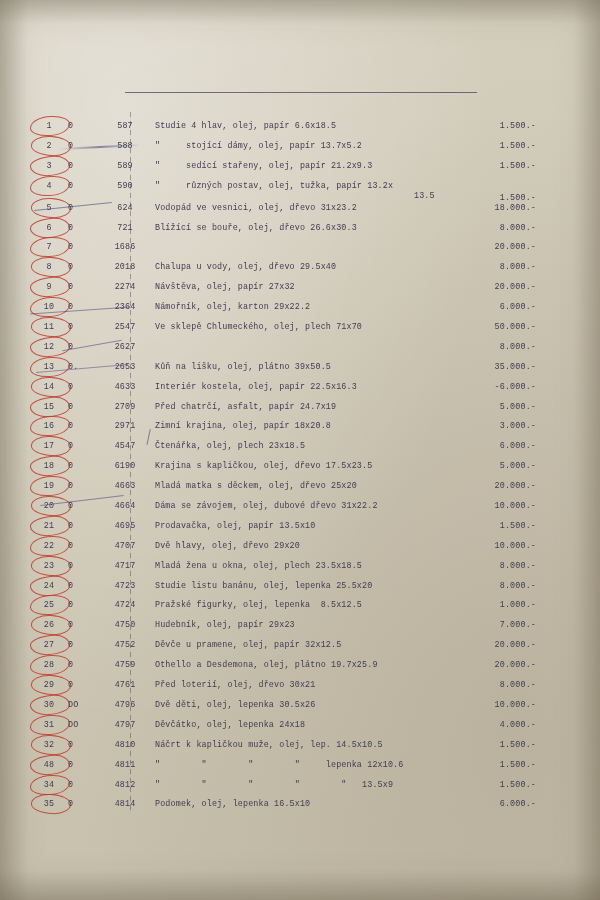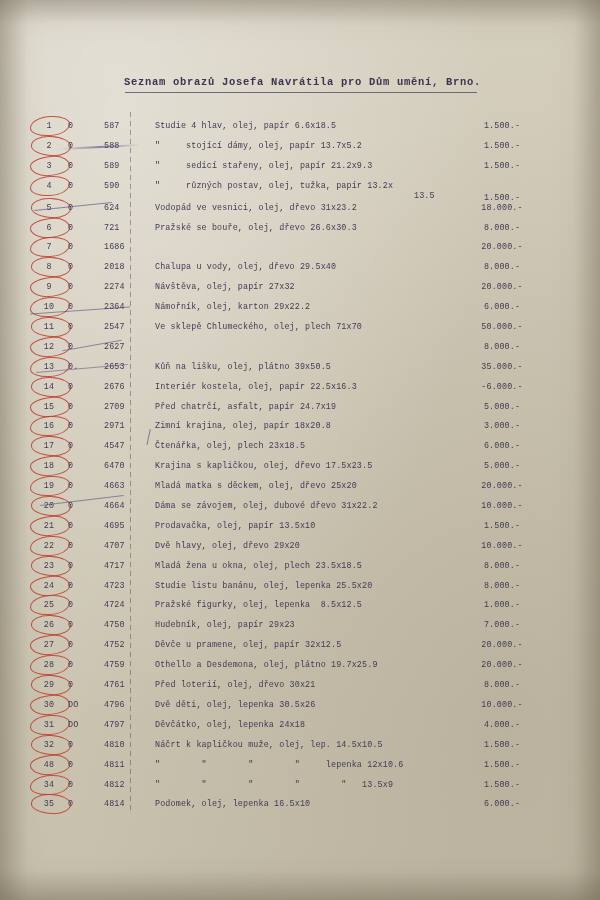--- a/index.html
+++ b/index.html
@@ -160,7 +160,6 @@
 <body>
 
 <div id="sheet">
-  <div class="doc-title">Seznam obrazů Josefa Navrátila pro Dům umění, Brno.</div>
   <div class="title-underline"></div>
   <div class="guide-line"></div>
 

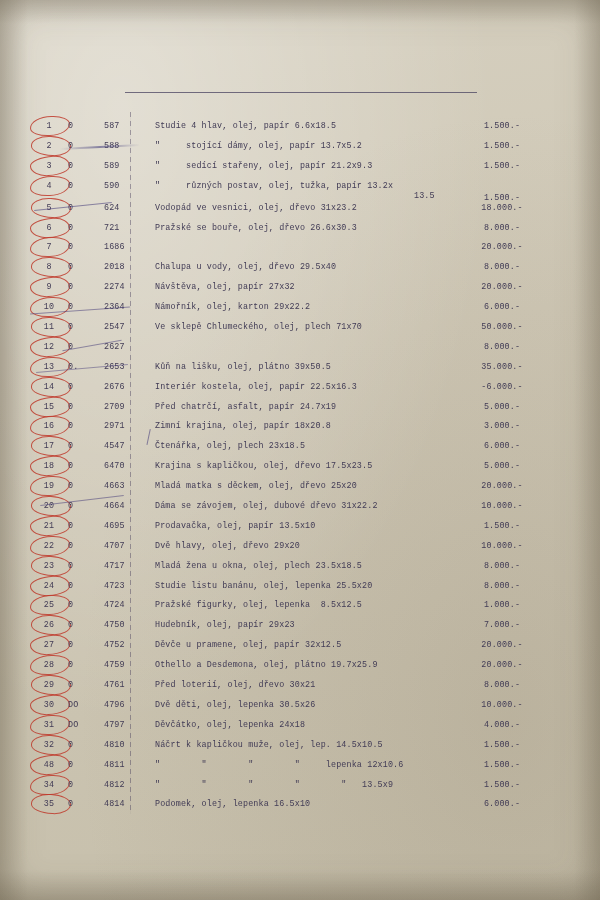--- a/index.html
+++ b/index.html
@@ -85,7 +85,7 @@
   }
   .c-num   { left: 38px; width: 22px; text-align: center; }
   .c-code  { left: 68px; width: 22px; text-align: left; }
-  .c-inv   { left: 104px; width: 42px; text-align: left; }
+  .c-inv   { left: 104px; width: 42px; text-align: center; }
   .c-desc  { left: 155px; }
   .c-price { left: 468px; width: 68px; text-align: center; }
   .c-cont  { left: 414px; }

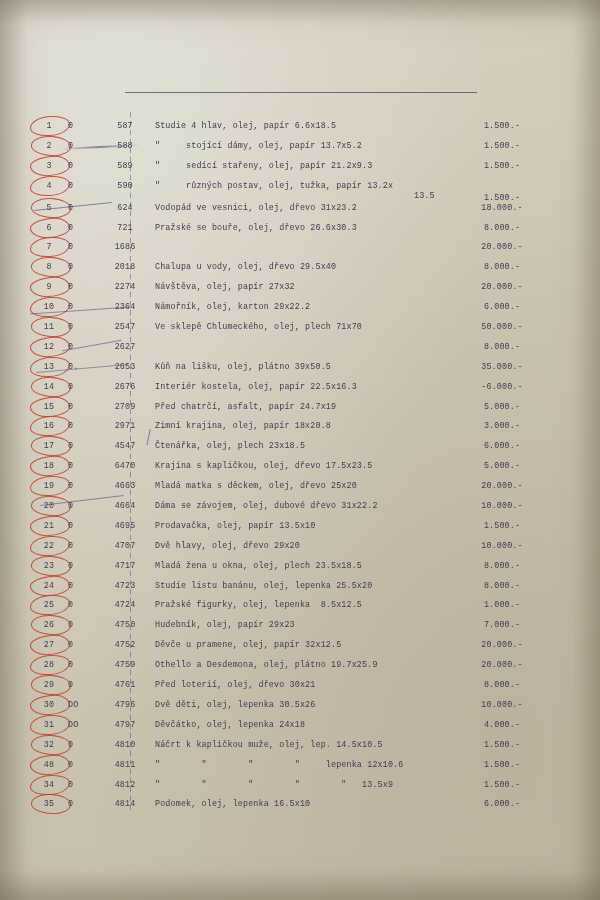--- a/index.html
+++ b/index.html
@@ -87,7 +87,7 @@
   .c-code  { left: 68px; width: 22px; text-align: left; }
   .c-inv   { left: 104px; width: 42px; text-align: center; }
   .c-desc  { left: 155px; }
-  .c-price { left: 468px; width: 68px; text-align: center; }
+  .c-price { left: 468px; width: 68px; text-align: right; }
   .c-cont  { left: 414px; }
   .row.cont-row { height: 22px; }
 

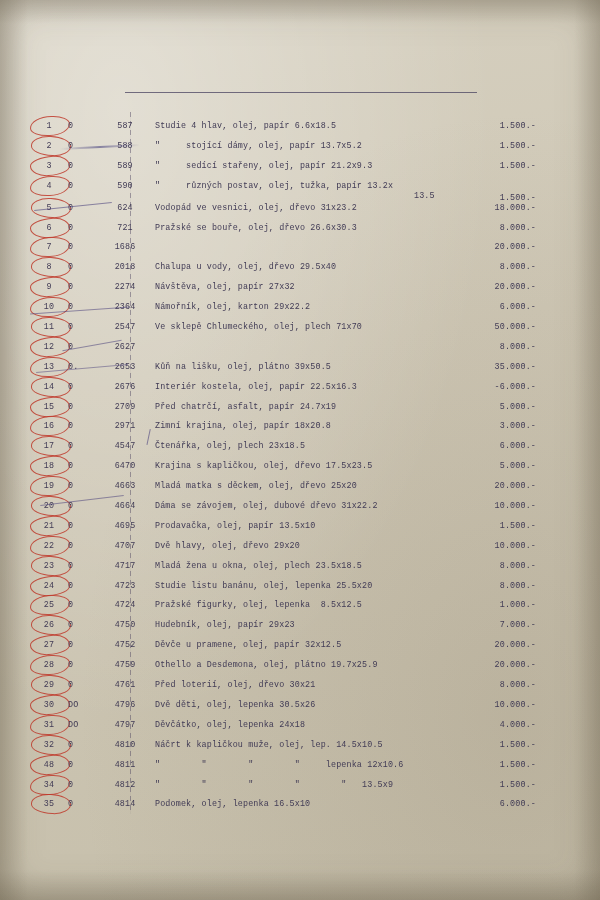--- a/index.html
+++ b/index.html
@@ -210,7 +210,7 @@
         <div class="cell c-num">6</div>
         <div class="cell c-code">0</div>
         <div class="cell c-inv">721</div>
-        <div class="cell c-desc">Pražské se bouře, olej, dřevo 26.6x30.3</div>
+        <div class="cell c-desc">Blížící se bouře, olej, dřevo 26.6x30.3</div>
         <div class="cell c-price">8.000.-</div>
       </div>
       <div class="row">

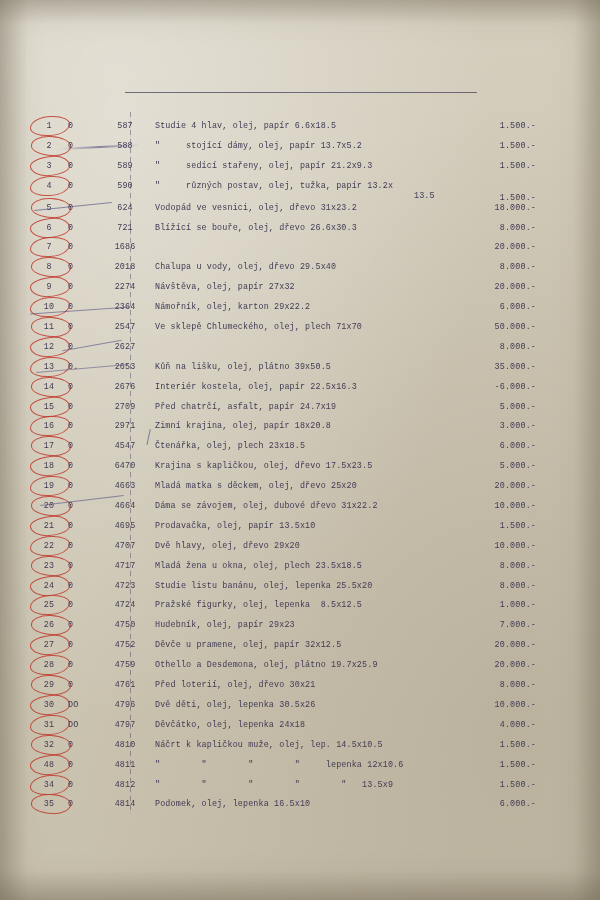--- a/index.html
+++ b/index.html
@@ -271,7 +271,7 @@
         <div class="circle v2"></div>
         <div class="cell c-num">14</div>
         <div class="cell c-code">0</div>
-        <div class="cell c-inv">2676</div>
+        <div class="cell c-inv">4633</div>
         <div class="cell c-desc">Interiér kostela, olej, papír 22.5x16.3</div>
         <div class="cell c-price">-6.000.-</div>
       </div>

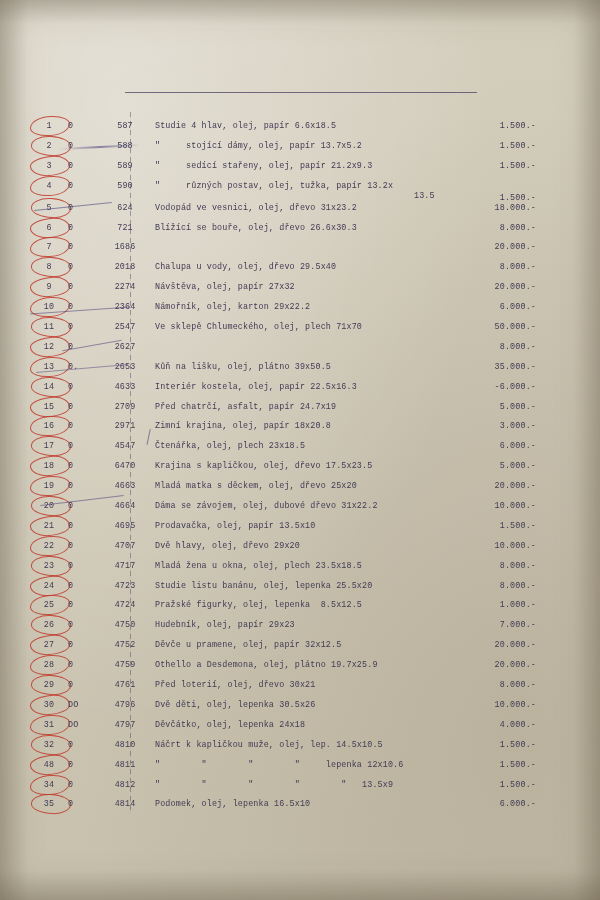--- a/index.html
+++ b/index.html
@@ -303,7 +303,7 @@
         <div class="circle v3"></div>
         <div class="cell c-num">18</div>
         <div class="cell c-code">0</div>
-        <div class="cell c-inv">6470</div>
+        <div class="cell c-inv">6190</div>
         <div class="cell c-desc">Krajina s kapličkou, olej, dřevo 17.5x23.5</div>
         <div class="cell c-price">5.000.-</div>
       </div>

